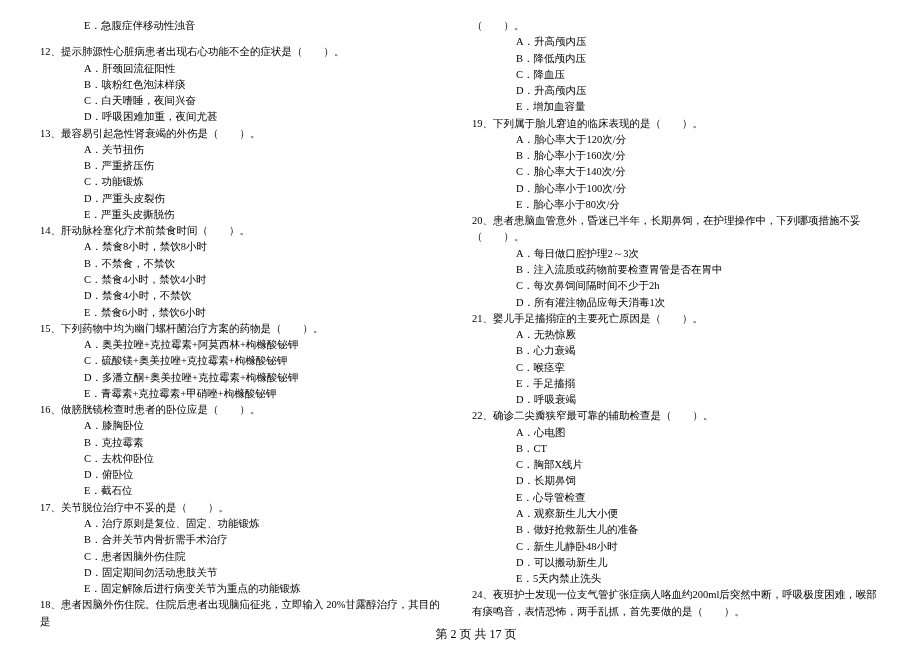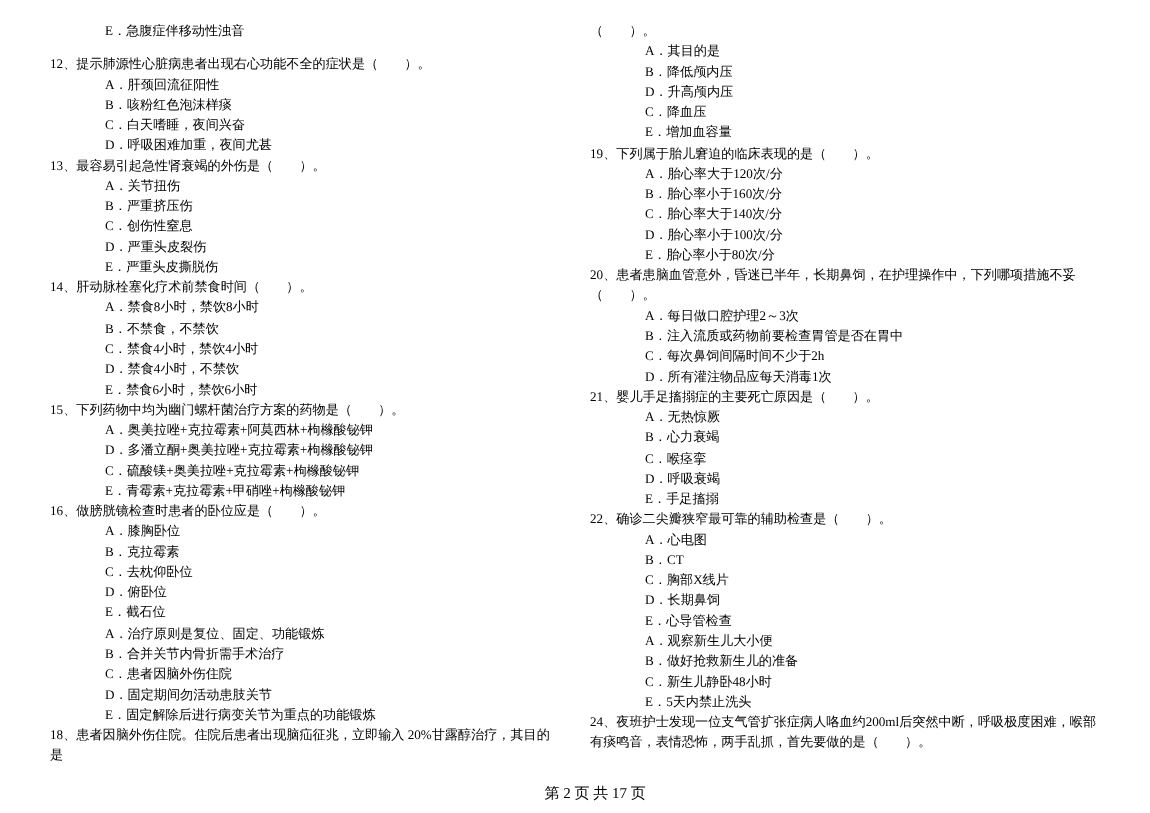--- a/index.html
+++ b/index.html
@@ -98,7 +98,7 @@
 
     <div class="col">
       <div class="q">（　　）。</div>
-      <div class="opt">A．其目的是</div>
+      <div class="opt">A．升高颅内压</div>
       <div class="opt">B．降低颅内压</div>
       <div class="opt">D．升高颅内压</div>
       <div class="opt">C．降血压</div>

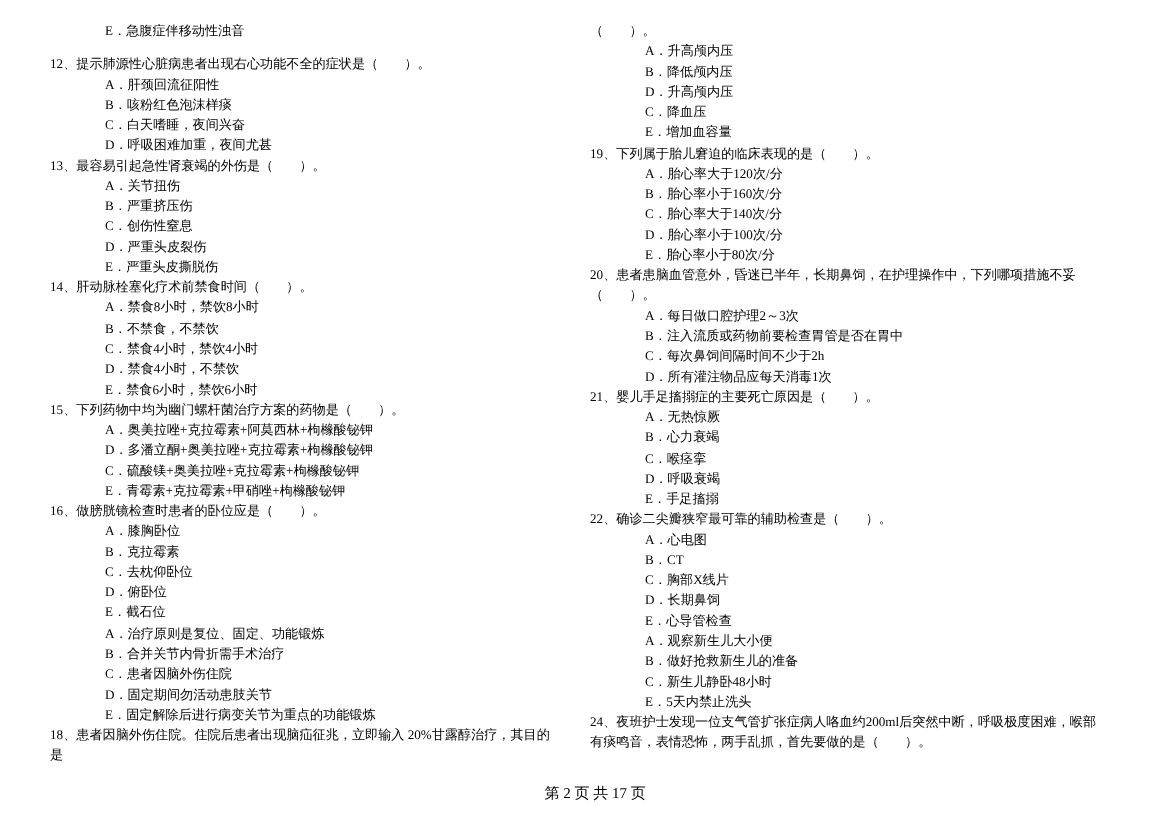--- a/index.html
+++ b/index.html
@@ -100,8 +100,8 @@
       <div class="q">（　　）。</div>
       <div class="opt">A．升高颅内压</div>
       <div class="opt">B．降低颅内压</div>
+      <div class="opt">C．降血压</div>
       <div class="opt">D．升高颅内压</div>
-      <div class="opt">C．降血压</div>
       <div class="opt">E．增加血容量</div>
 
       <div class="q">19、下列属于胎儿窘迫的临床表现的是（　　）。</div>

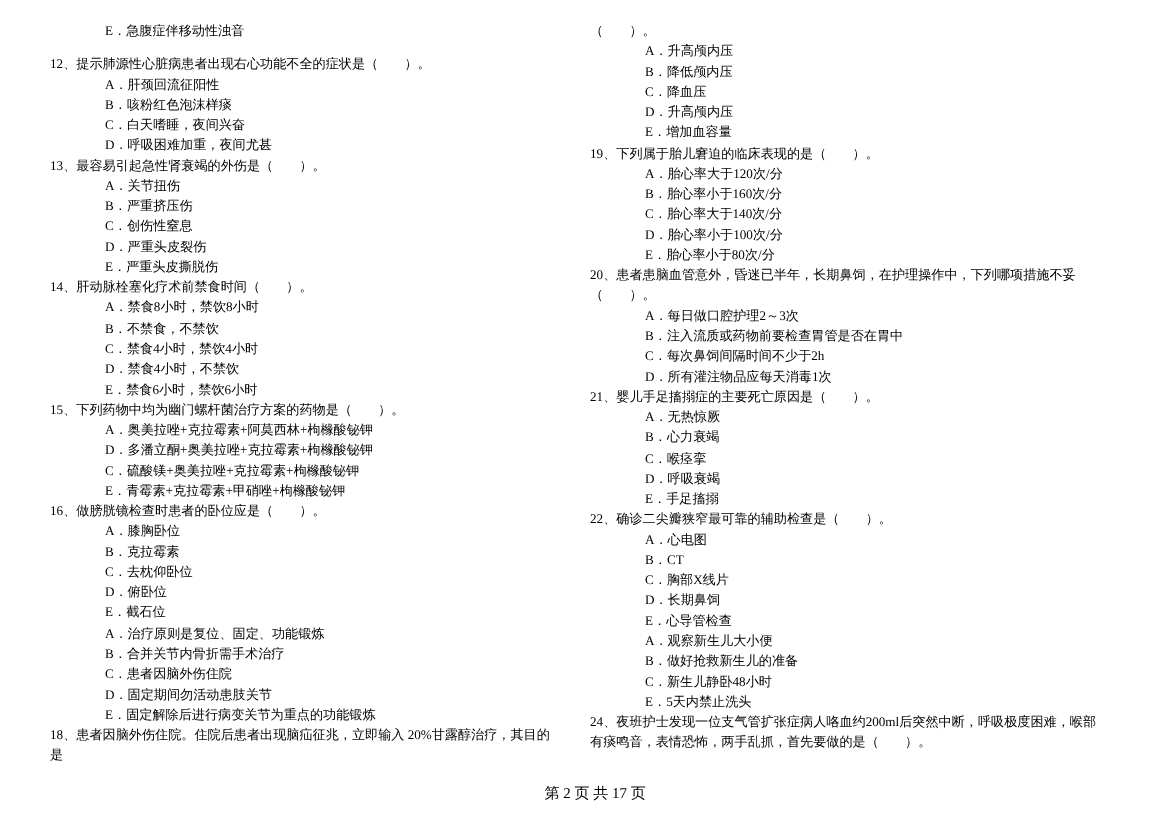--- a/index.html
+++ b/index.html
@@ -63,7 +63,7 @@
       <div class="q">13、最容易引起急性肾衰竭的外伤是（　　）。</div>
       <div class="opt">A．关节扭伤</div>
       <div class="opt">B．严重挤压伤</div>
-      <div class="opt">C．创伤性窒息</div>
+      <div class="opt">C．功能锻炼</div>
       <div class="opt">D．严重头皮裂伤</div>
       <div class="opt">E．严重头皮撕脱伤</div>
 

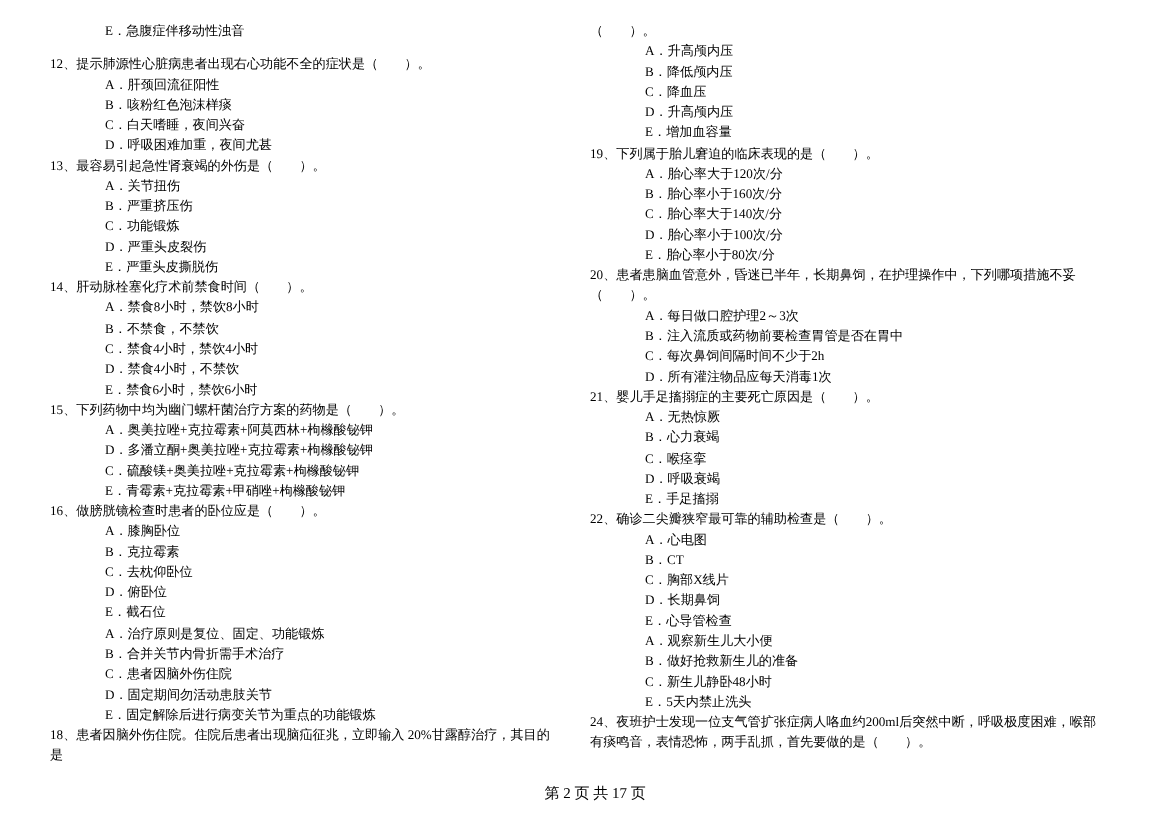--- a/index.html
+++ b/index.html
@@ -76,8 +76,8 @@
 
       <div class="q">15、下列药物中均为幽门螺杆菌治疗方案的药物是（　　）。</div>
       <div class="opt">A．奥美拉唑+克拉霉素+阿莫西林+枸橼酸铋钾</div>
+      <div class="opt">C．硫酸镁+奥美拉唑+克拉霉素+枸橼酸铋钾</div>
       <div class="opt">D．多潘立酮+奥美拉唑+克拉霉素+枸橼酸铋钾</div>
-      <div class="opt">C．硫酸镁+奥美拉唑+克拉霉素+枸橼酸铋钾</div>
       <div class="opt">E．青霉素+克拉霉素+甲硝唑+枸橼酸铋钾</div>
 
       <div class="q">16、做膀胱镜检查时患者的卧位应是（　　）。</div>

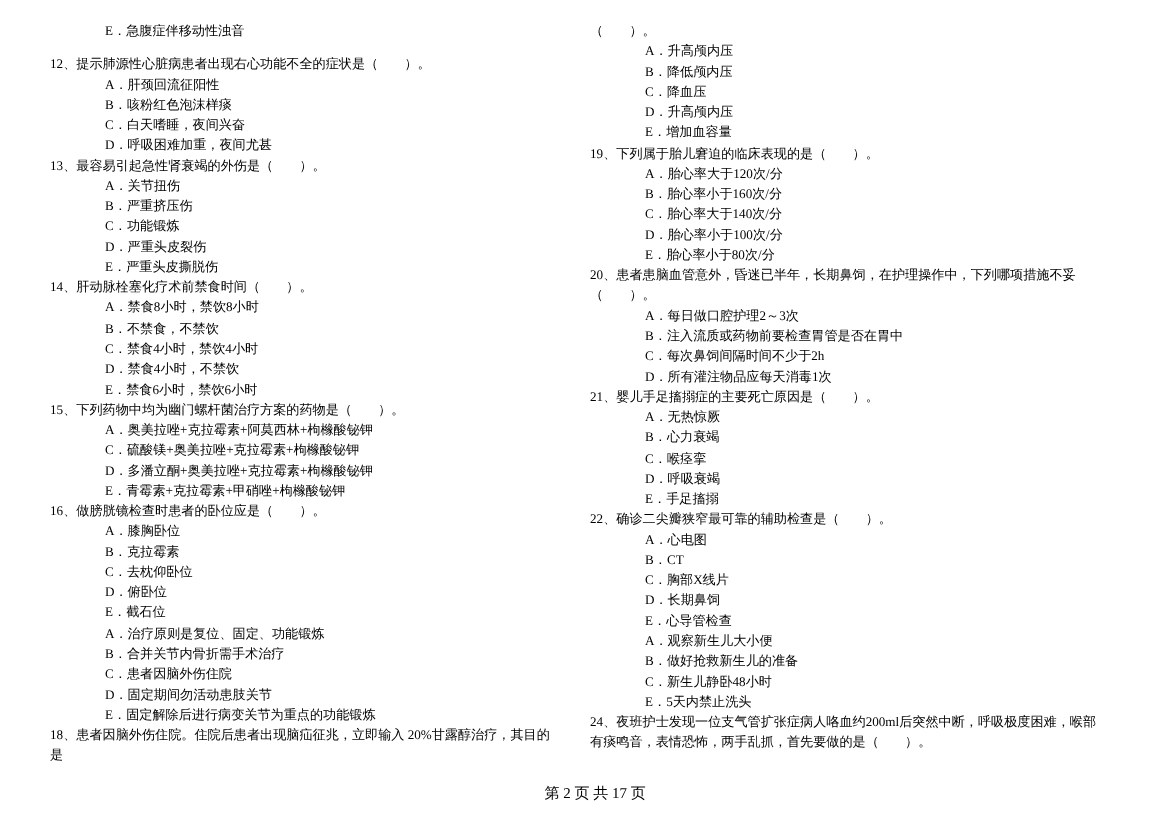--- a/index.html
+++ b/index.html
@@ -121,8 +121,8 @@
       <div class="opt">A．无热惊厥</div>
       <div class="opt">B．心力衰竭</div>
       <div class="opt">C．喉痉挛</div>
+      <div class="opt">E．手足搐搦</div>
       <div class="opt">D．呼吸衰竭</div>
-      <div class="opt">E．手足搐搦</div>
 
       <div class="q">22、确诊二尖瓣狭窄最可靠的辅助检查是（　　）。</div>
       <div class="opt">A．心电图</div>

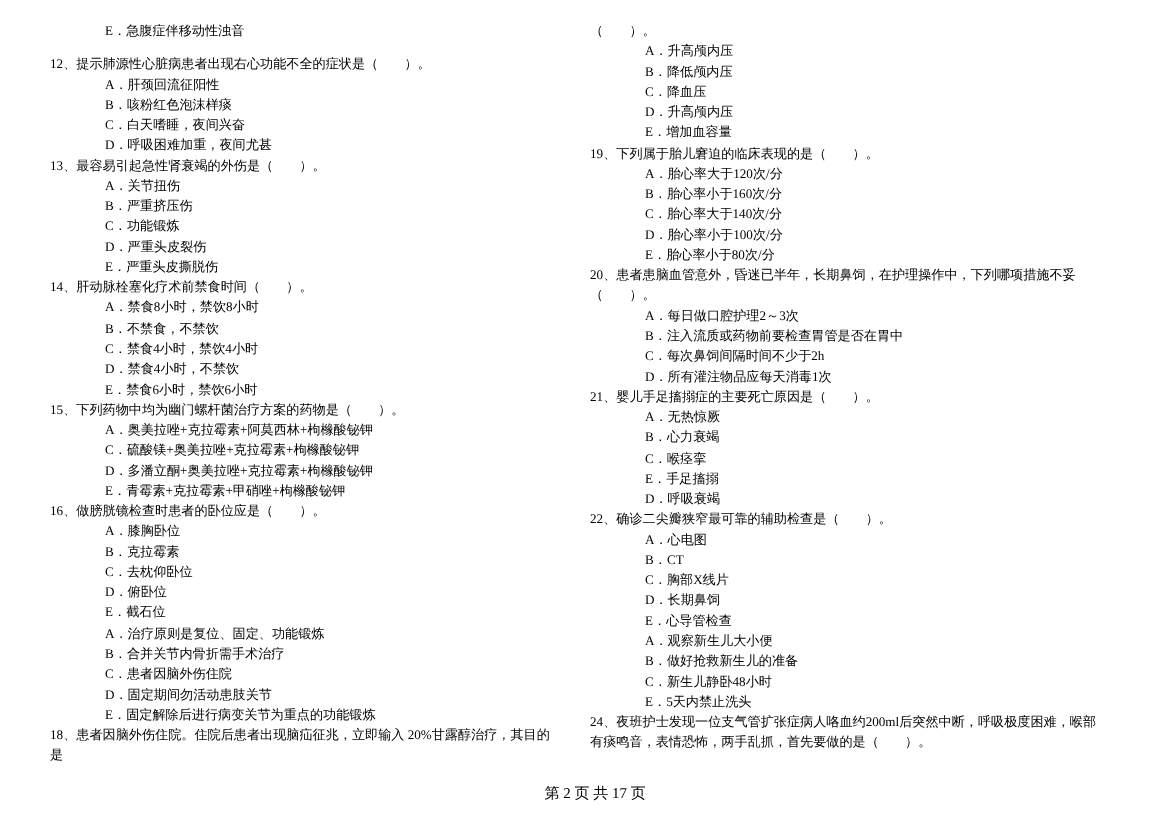--- a/index.html
+++ b/index.html
@@ -87,6 +87,7 @@
       <div class="opt">D．俯卧位</div>
       <div class="opt">E．截石位</div>
 
+      <div class="q">17、关节脱位治疗中不妥的是（　　）。</div>
       <div class="opt">A．治疗原则是复位、固定、功能锻炼</div>
       <div class="opt">B．合并关节内骨折需手术治疗</div>
       <div class="opt">C．患者因脑外伤住院</div>

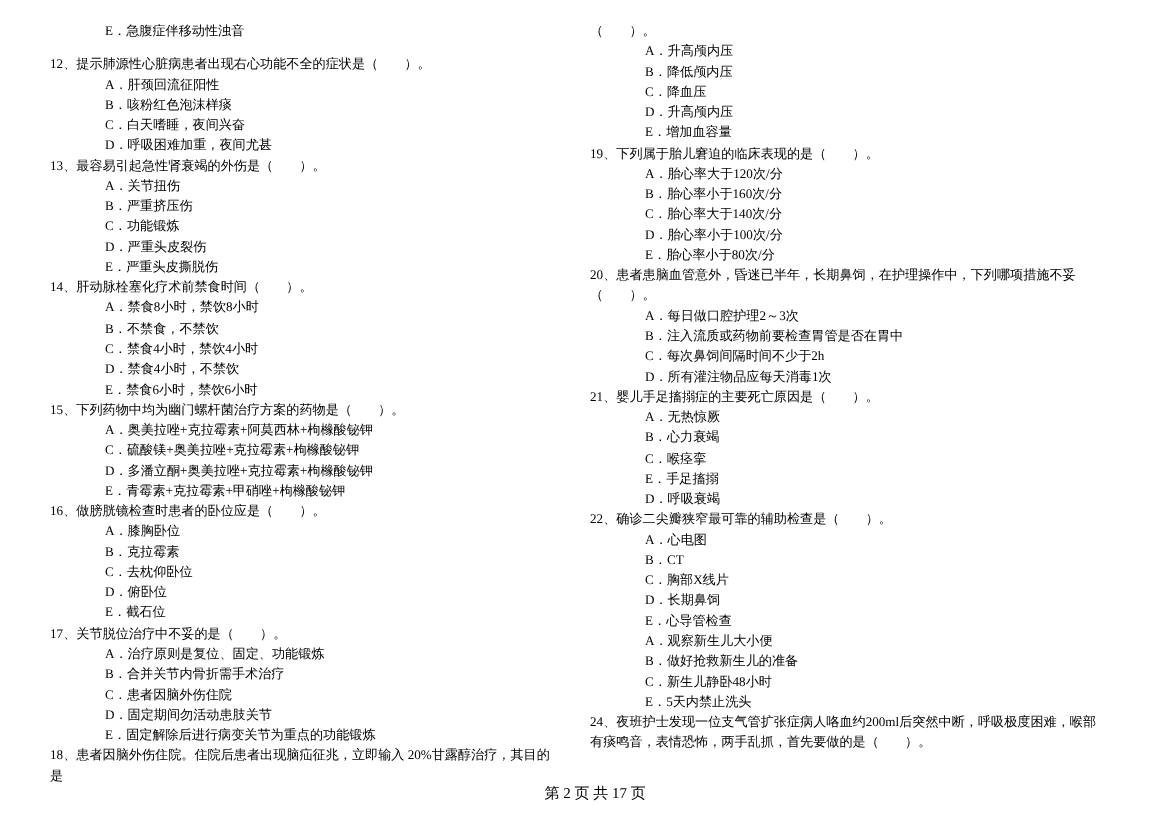--- a/index.html
+++ b/index.html
@@ -135,6 +135,7 @@
       <div class="opt">A．观察新生儿大小便</div>
       <div class="opt">B．做好抢救新生儿的准备</div>
       <div class="opt">C．新生儿静卧48小时</div>
+      <div class="opt">D．可以搬动新生儿</div>
       <div class="opt">E．5天内禁止洗头</div>
 
       <div class="q">24、夜班护士发现一位支气管扩张症病人咯血约200ml后突然中断，呼吸极度困难，喉部有痰鸣音，表情恐怖，两手乱抓，首先要做的是（　　）。</div>

